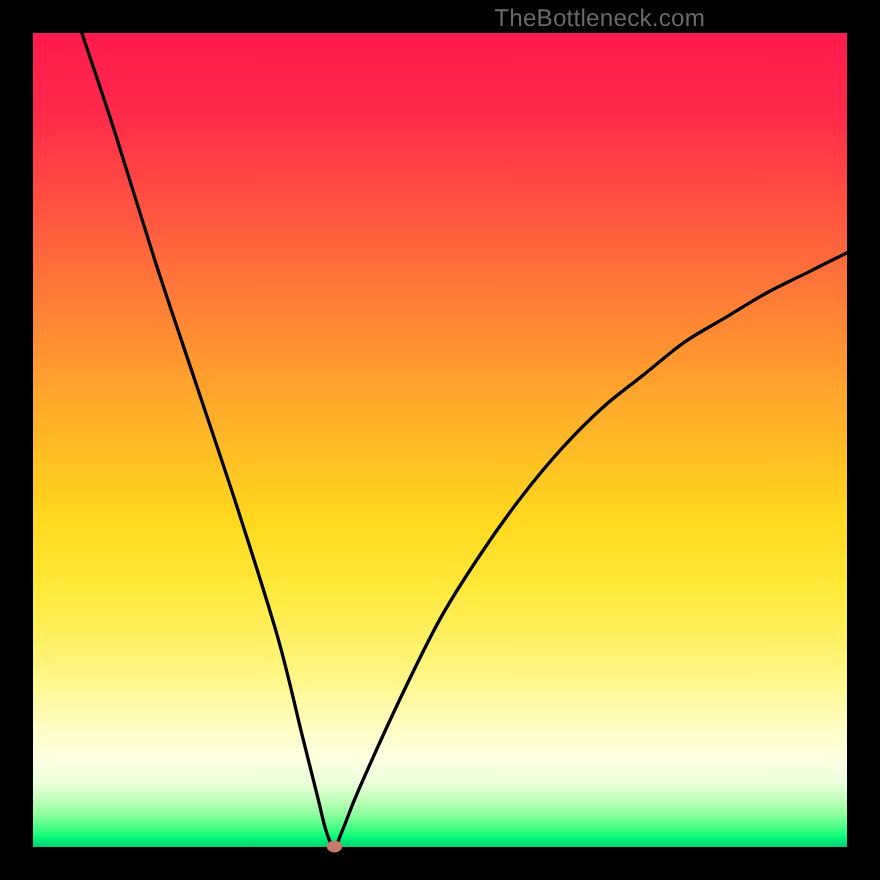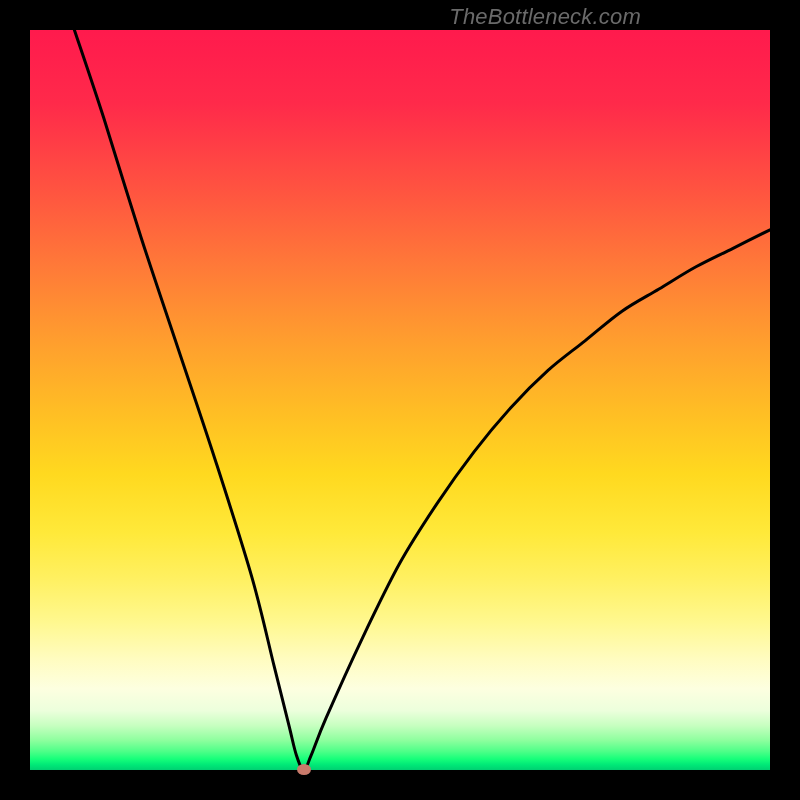--- a/index.html
+++ b/index.html
@@ -16,7 +16,6 @@
     width: 651px;
     height: 800px;
     background: #000;
-    font-style: italic;
   }
   .plot {
     position: absolute;

